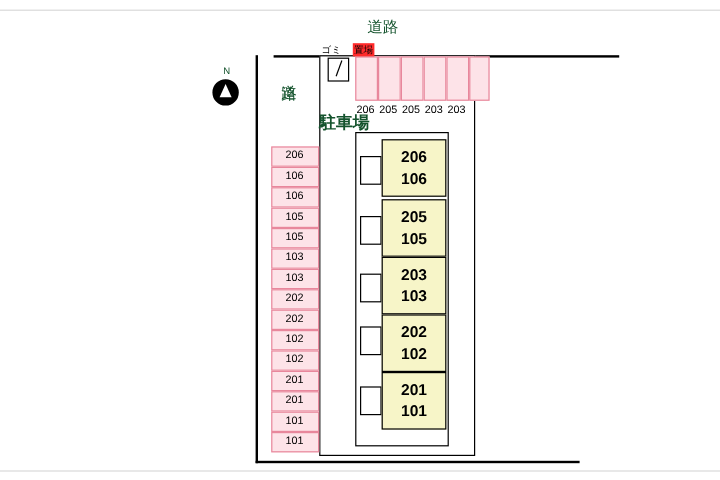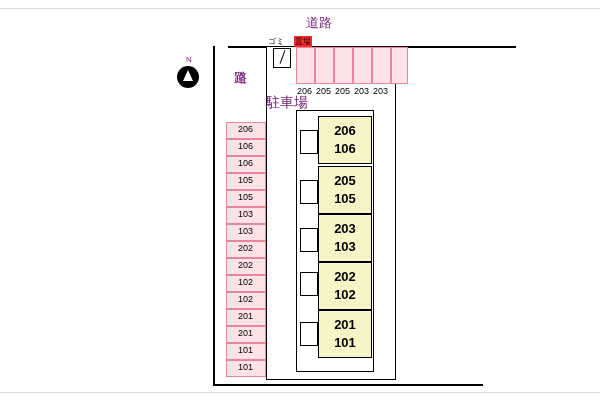--- a/index.html
+++ b/index.html
@@ -20,7 +20,7 @@
   .label {
     position: absolute;
     font-size: 13px;
-    color: #701a75;
+    color: #14532d;
     white-space: nowrap;
     line-height: 1.1;
   }

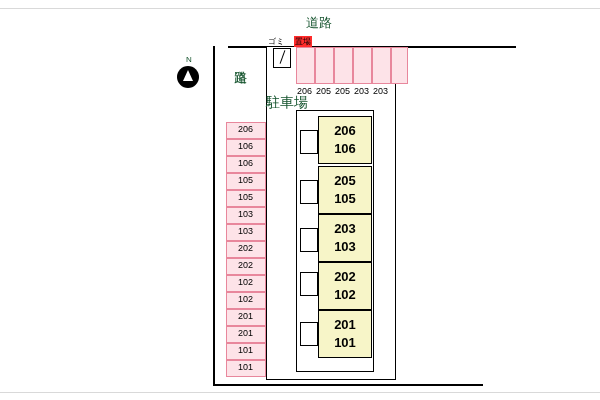--- a/index.html
+++ b/index.html
@@ -183,7 +183,7 @@
   <div class="gomi-box" style="left:273px;top:48px;width:18px;height:20px;"></div>
   <div class="slashmark" style="left:282px;top:50px;"></div>
 
-  <div class="label" style="left:266px;top:95px;font-size:14px;font-weight:normal;">駐車場</div>
+  <div class="label" style="left:266px;top:95px;font-size:14px;font-weight:bold;">駐車場</div>
 
   <div class="pcell" style="left:226px;top:122px;width:40px;height:17px;"></div>
   <div class="pcell" style="left:226px;top:139px;width:40px;height:17px;"></div>

